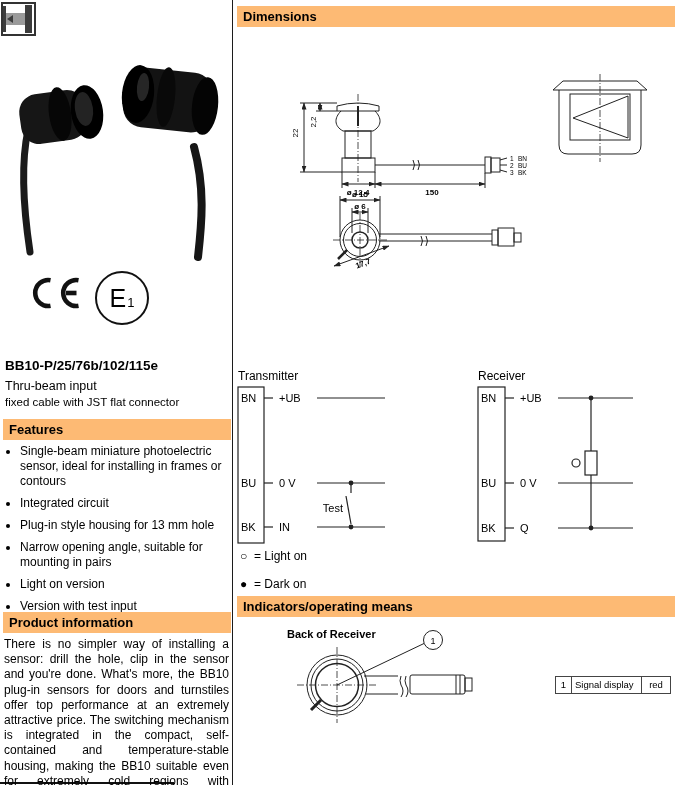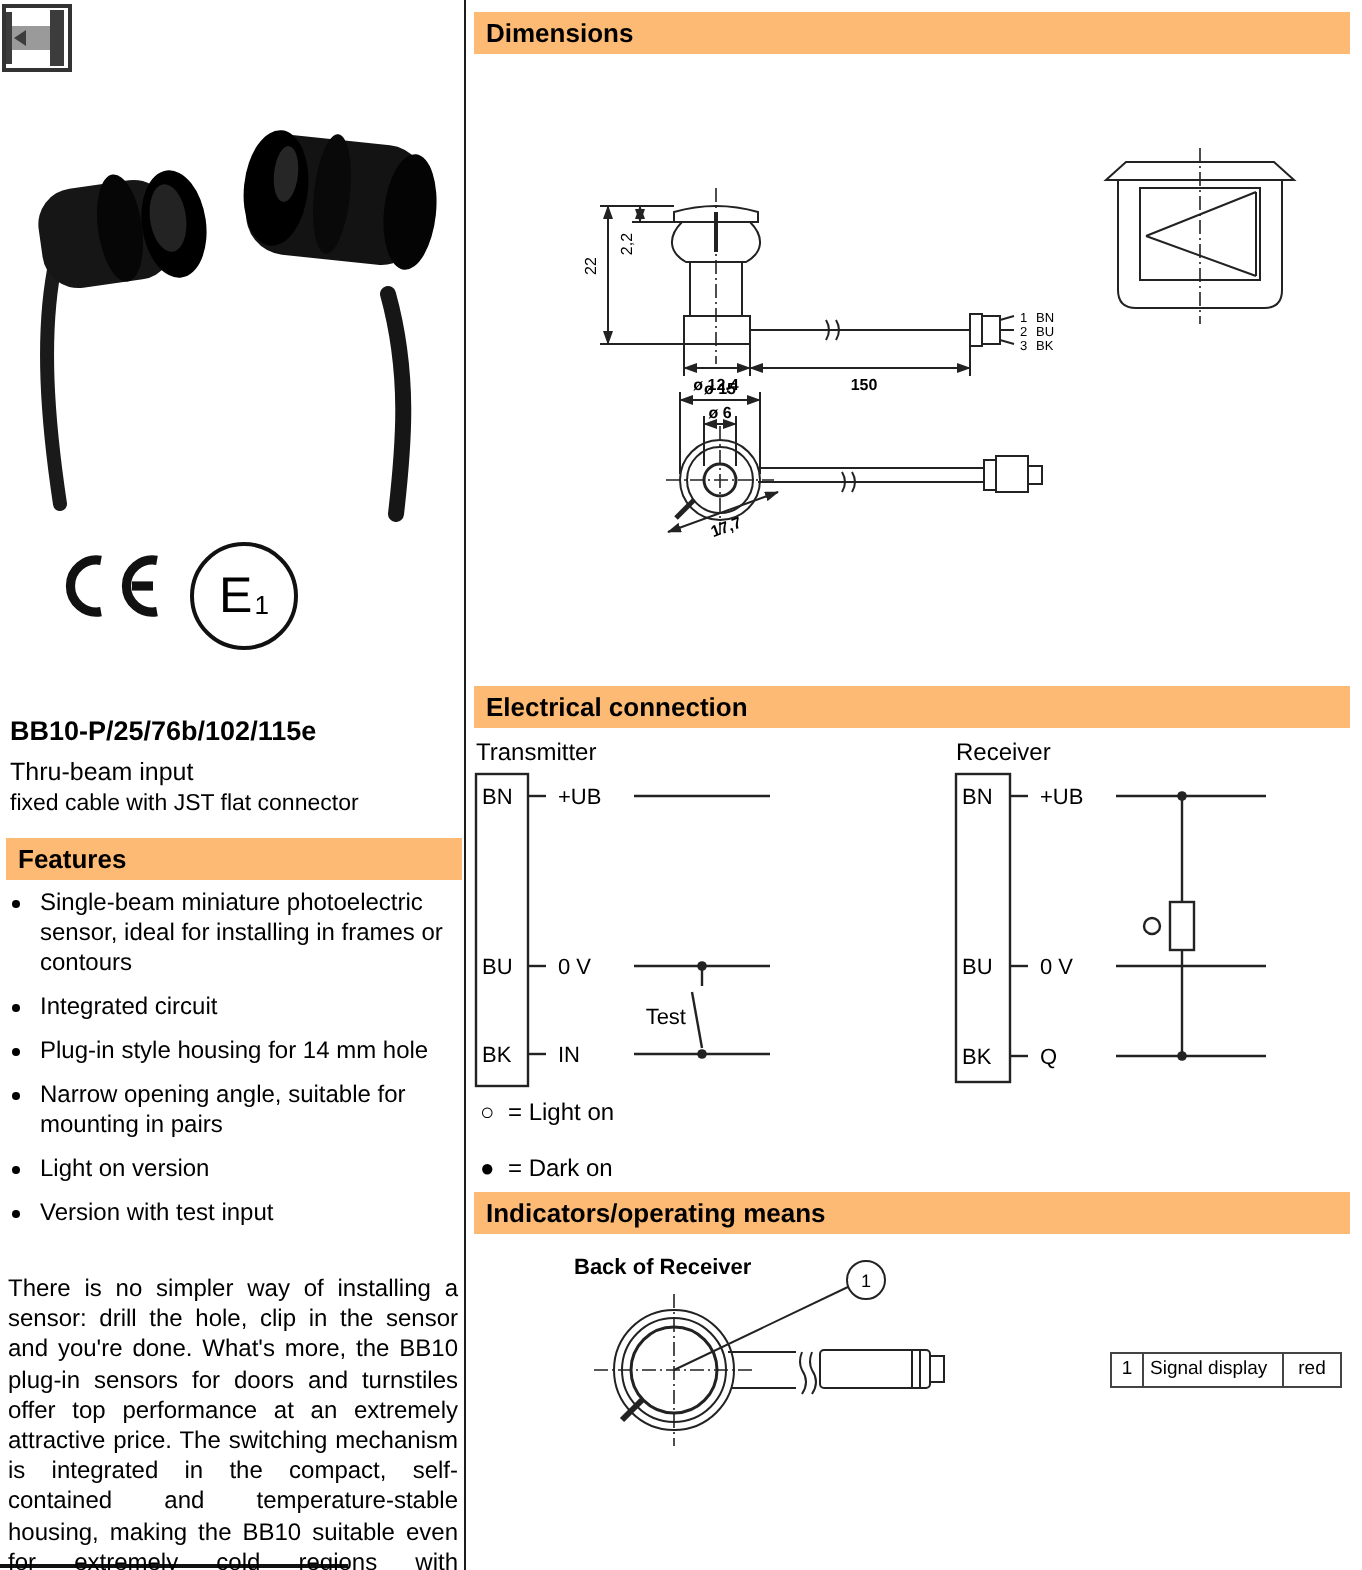--- a/index.html
+++ b/index.html
@@ -193,7 +193,6 @@
     </g>
   </svg>
 
-  <div class="bar bar-right" style="top:343px">Electrical connection</div>
 
   <svg class="abs" style="left:237px;top:366px" width="444" height="190" viewBox="0 0 444 190">
 

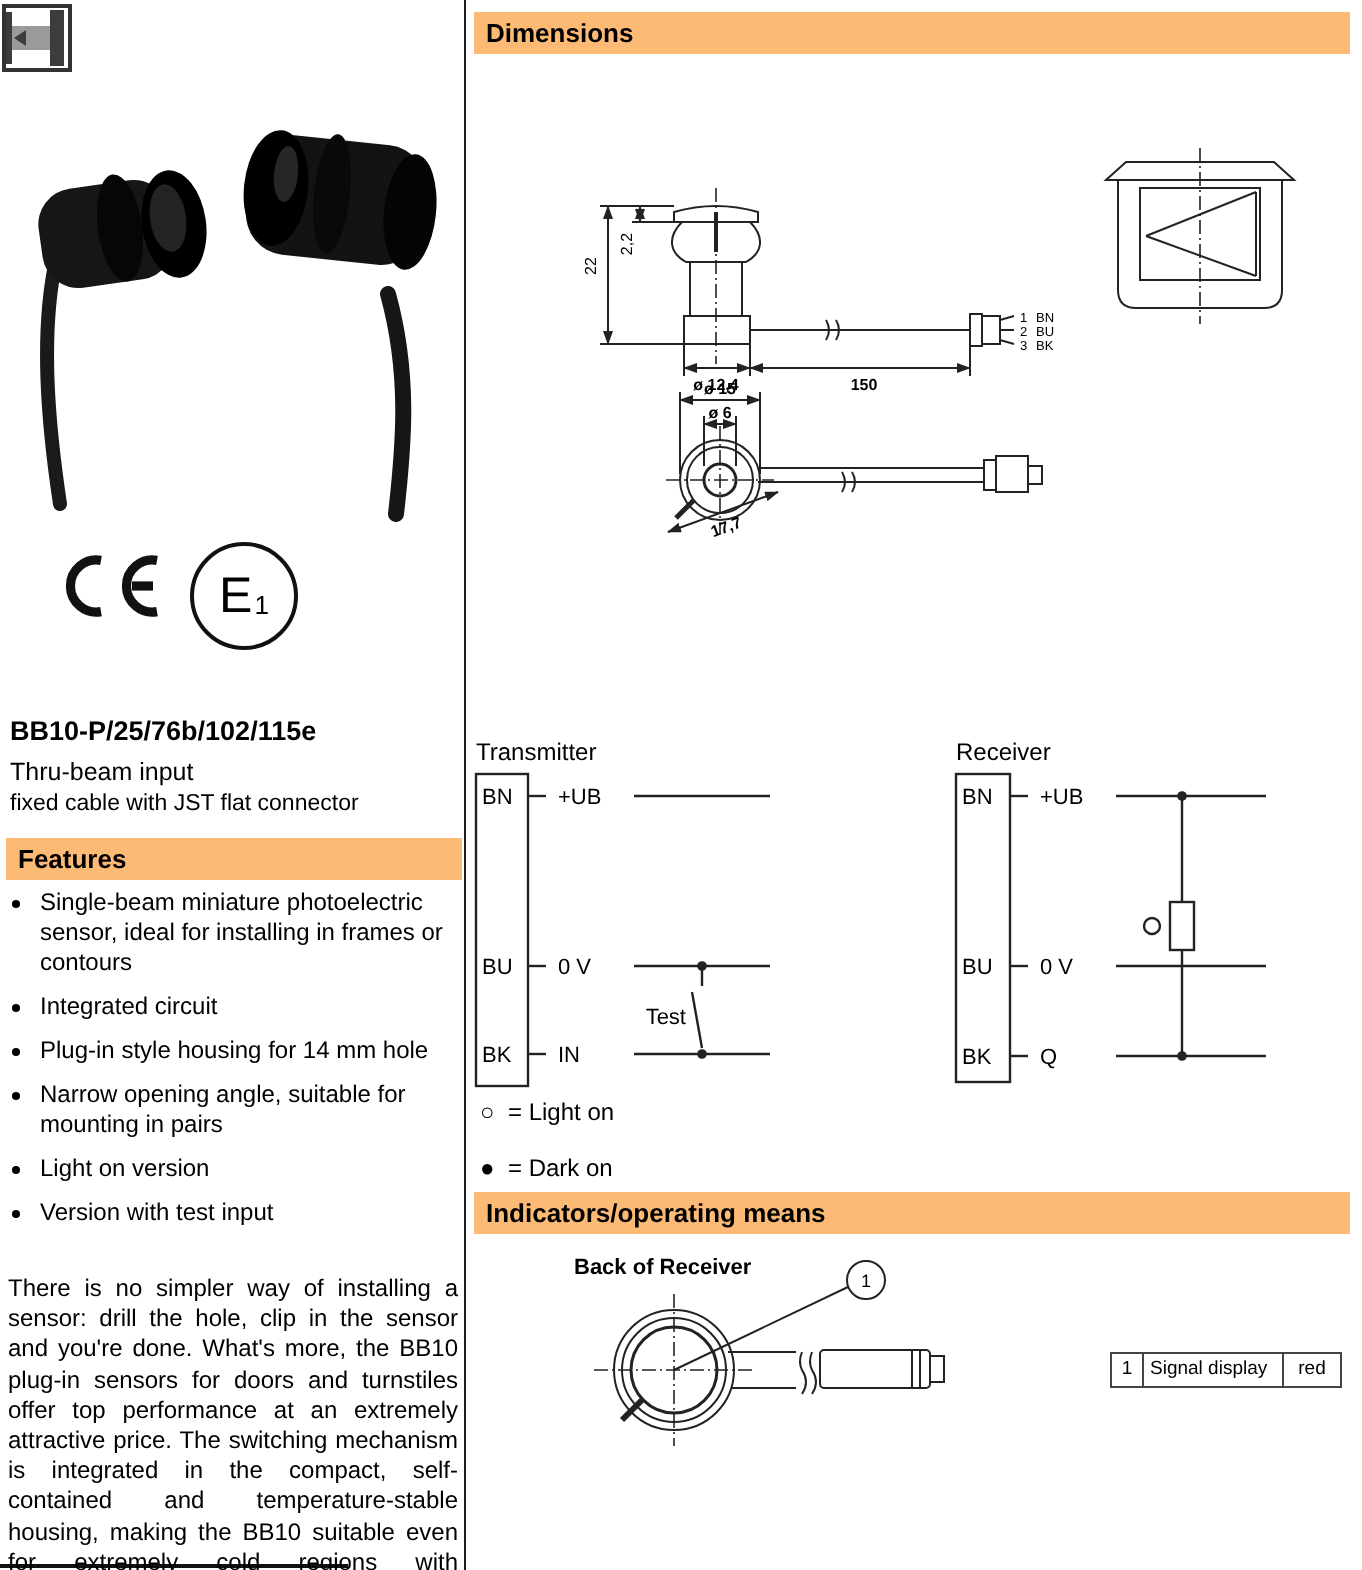--- a/index.html
+++ b/index.html
@@ -95,7 +95,7 @@
     <ul>
       <li>Single-beam miniature photoelectric sensor, ideal for installing in frames or contours</li>
       <li>Integrated circuit</li>
-      <li>Plug-in style housing for 14 mm hole</li>
+      <li>Plug-in style housing for 13 mm hole</li>
       <li>Narrow opening angle, suitable for mounting in pairs</li>
       <li>Light on version</li>
       <li>Version with test input</li>

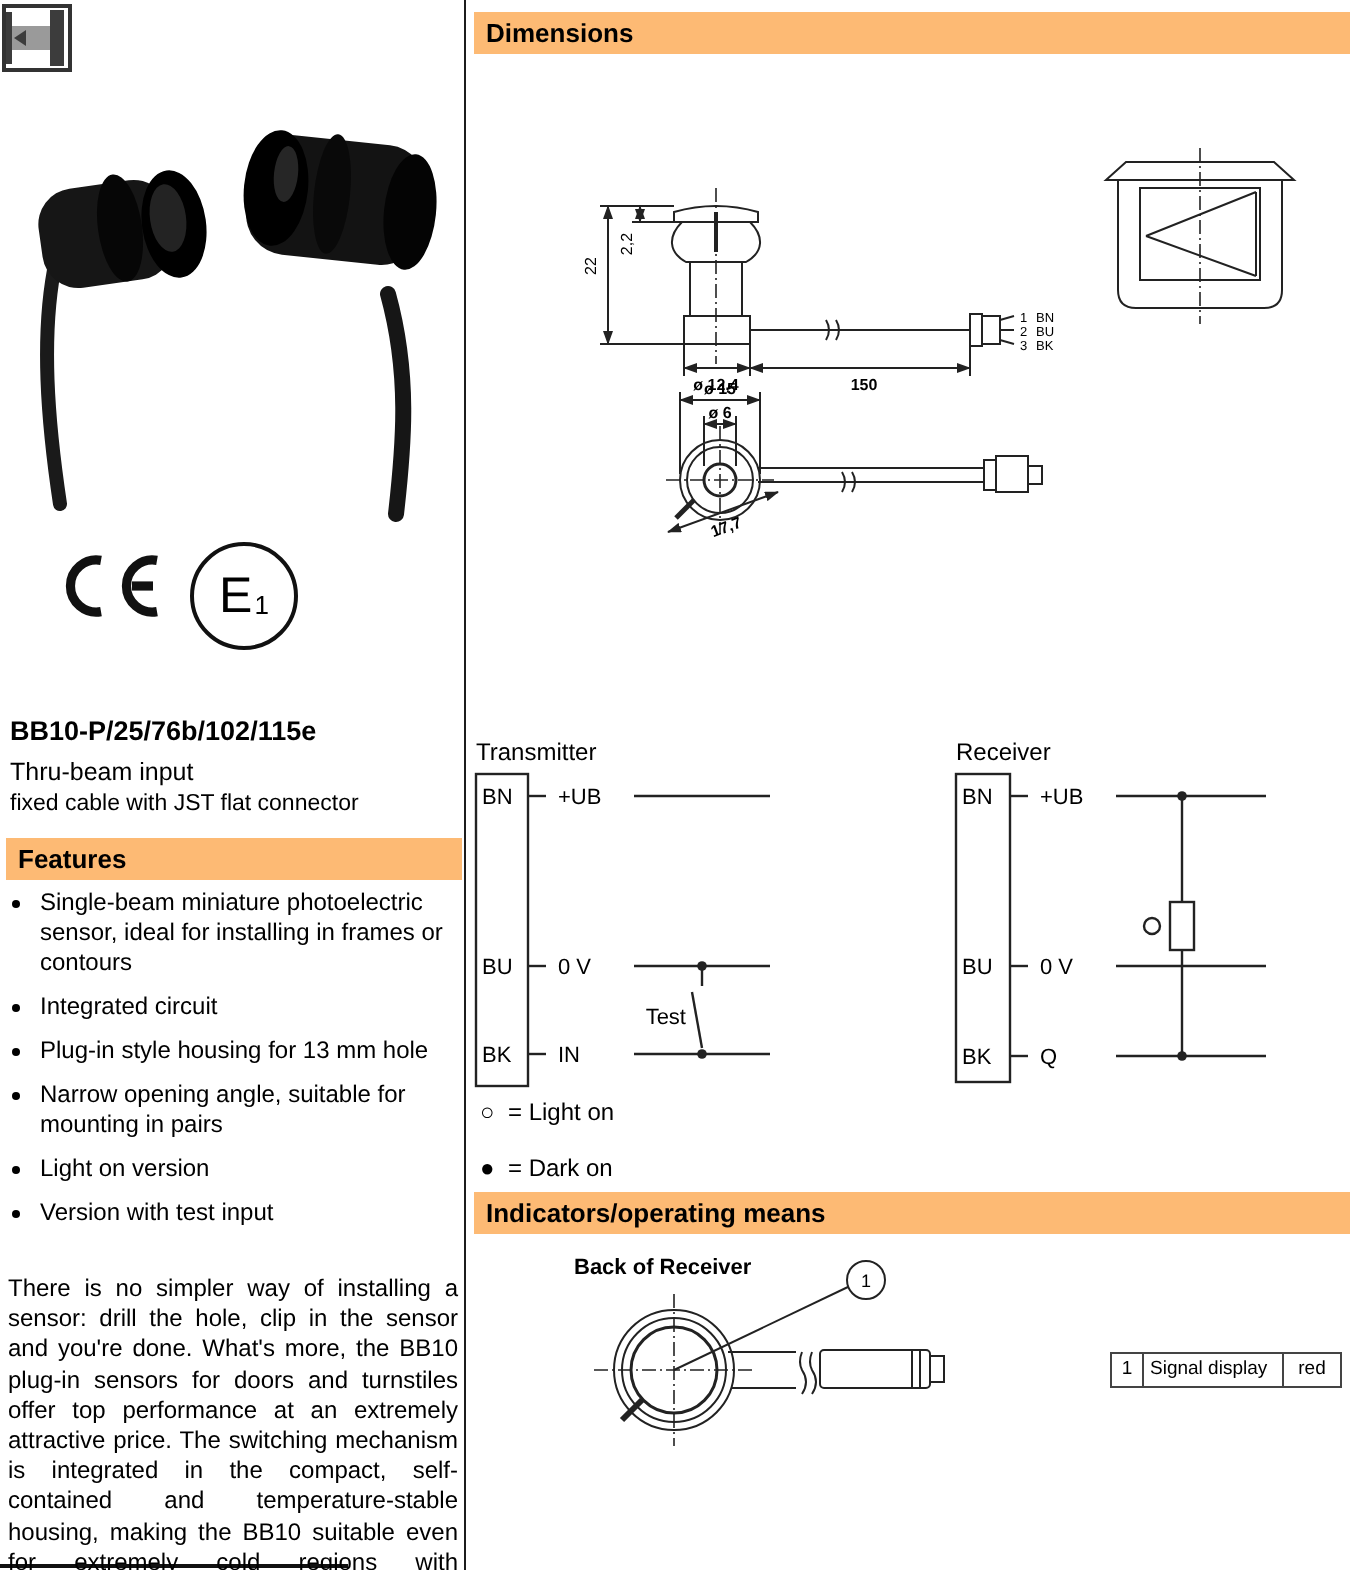--- a/index.html
+++ b/index.html
@@ -102,6 +102,7 @@
     </ul>
   </div>
 
+  <div class="bar bar-left" style="top:612px">Product information</div>
   <div class="abs" id="prodinfo-text">There is no simpler way of installing a sensor: drill the hole, clip in the sensor and you're done. What's more, the BB10 plug-in sensors for doors and turnstiles offer top performance at an extremely attractive price. The switching mechanism is integrated in the compact, self-contained and temperature-stable housing, making the BB10 suitable even for extremely cold regions with temperatures as low as -40°C.</div>
 
   <div class="bar bar-right" style="top:6px">Dimensions</div>

